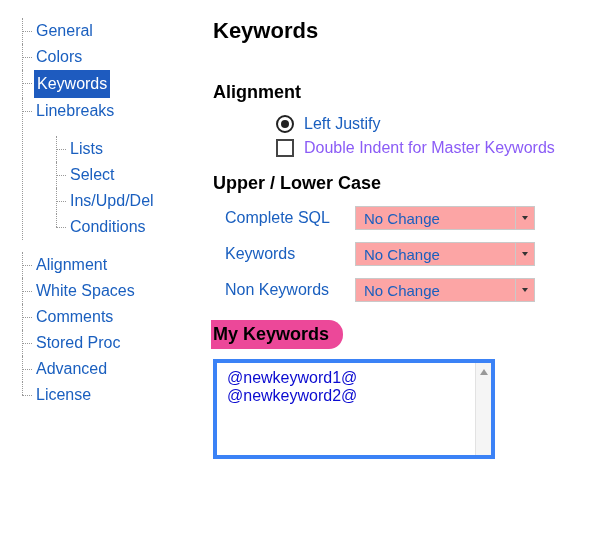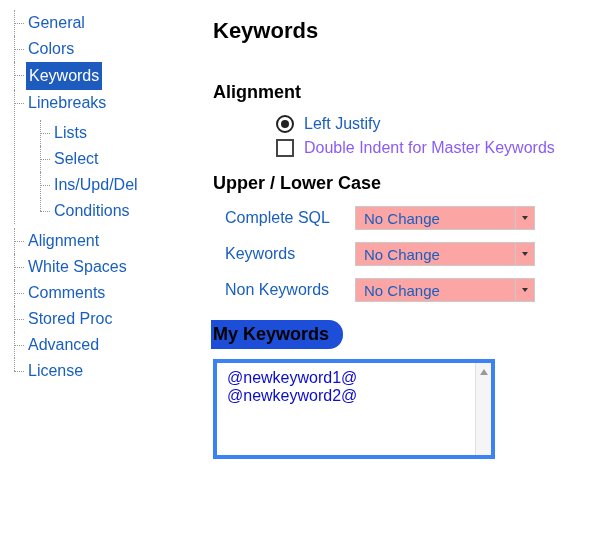--- a/index.html
+++ b/index.html
@@ -18,7 +18,7 @@
     width: 203px;
     padding: 6px 0 0 4px;
   }
-  .tree ul { list-style: none; margin: 4px; padding: 0; }
+  .tree ul { list-style: none; margin: 12px; padding: 0; }
   .tree li { position: relative; padding-left: 18px; line-height: 26px; }
   .tree > ul > li::before {
     content: "";

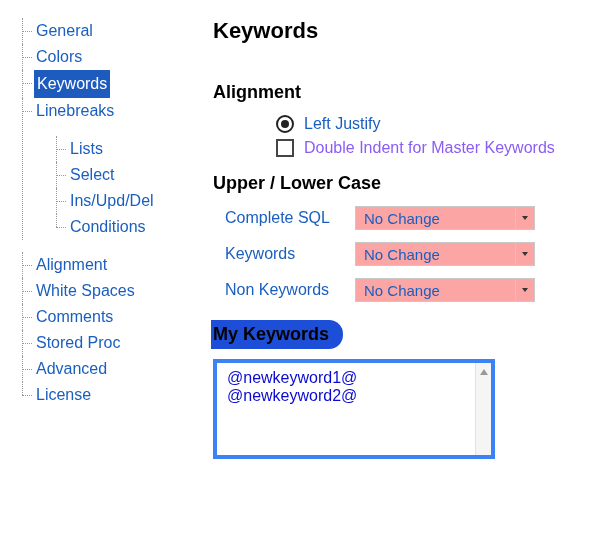--- a/index.html
+++ b/index.html
@@ -128,7 +128,7 @@
 
   .mykw-header {
     display: inline-block;
-    background: #1d4ed8;
+    background: #ec4899;
     padding: 4px 14px 4px 2px;
     margin: 12px 0 10px -2px;
     font-size: 18px; font-weight: bold;

